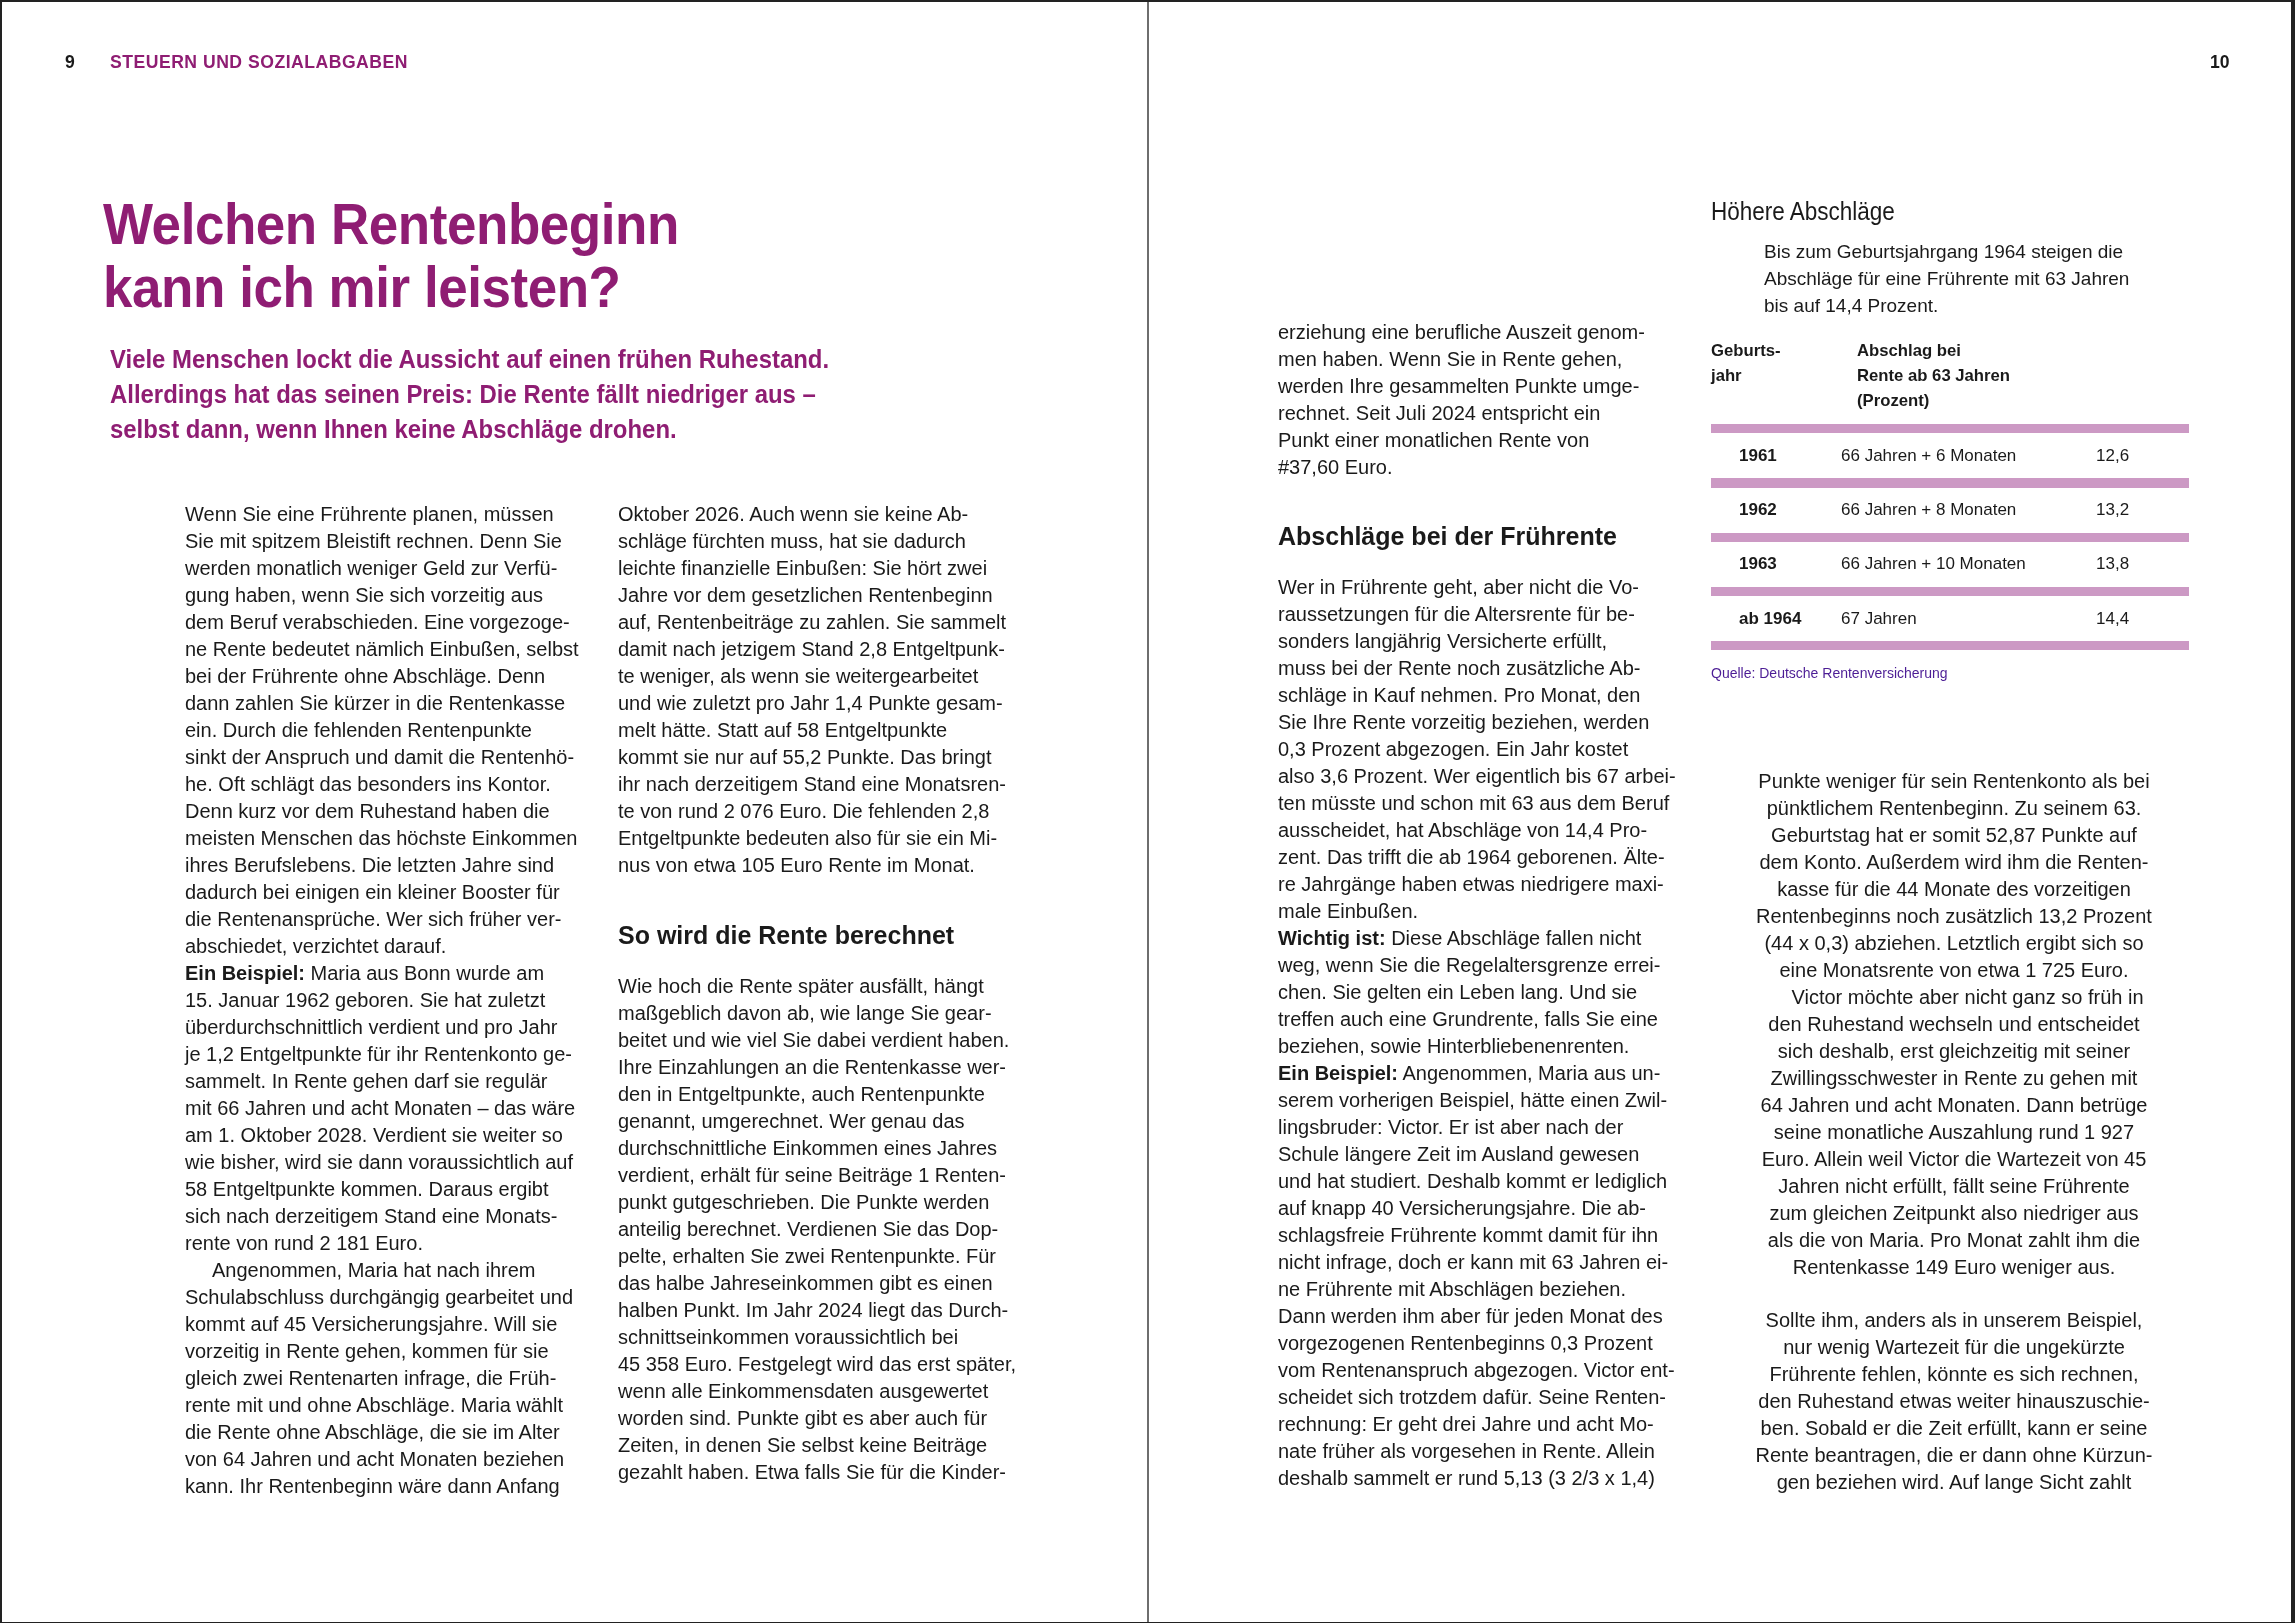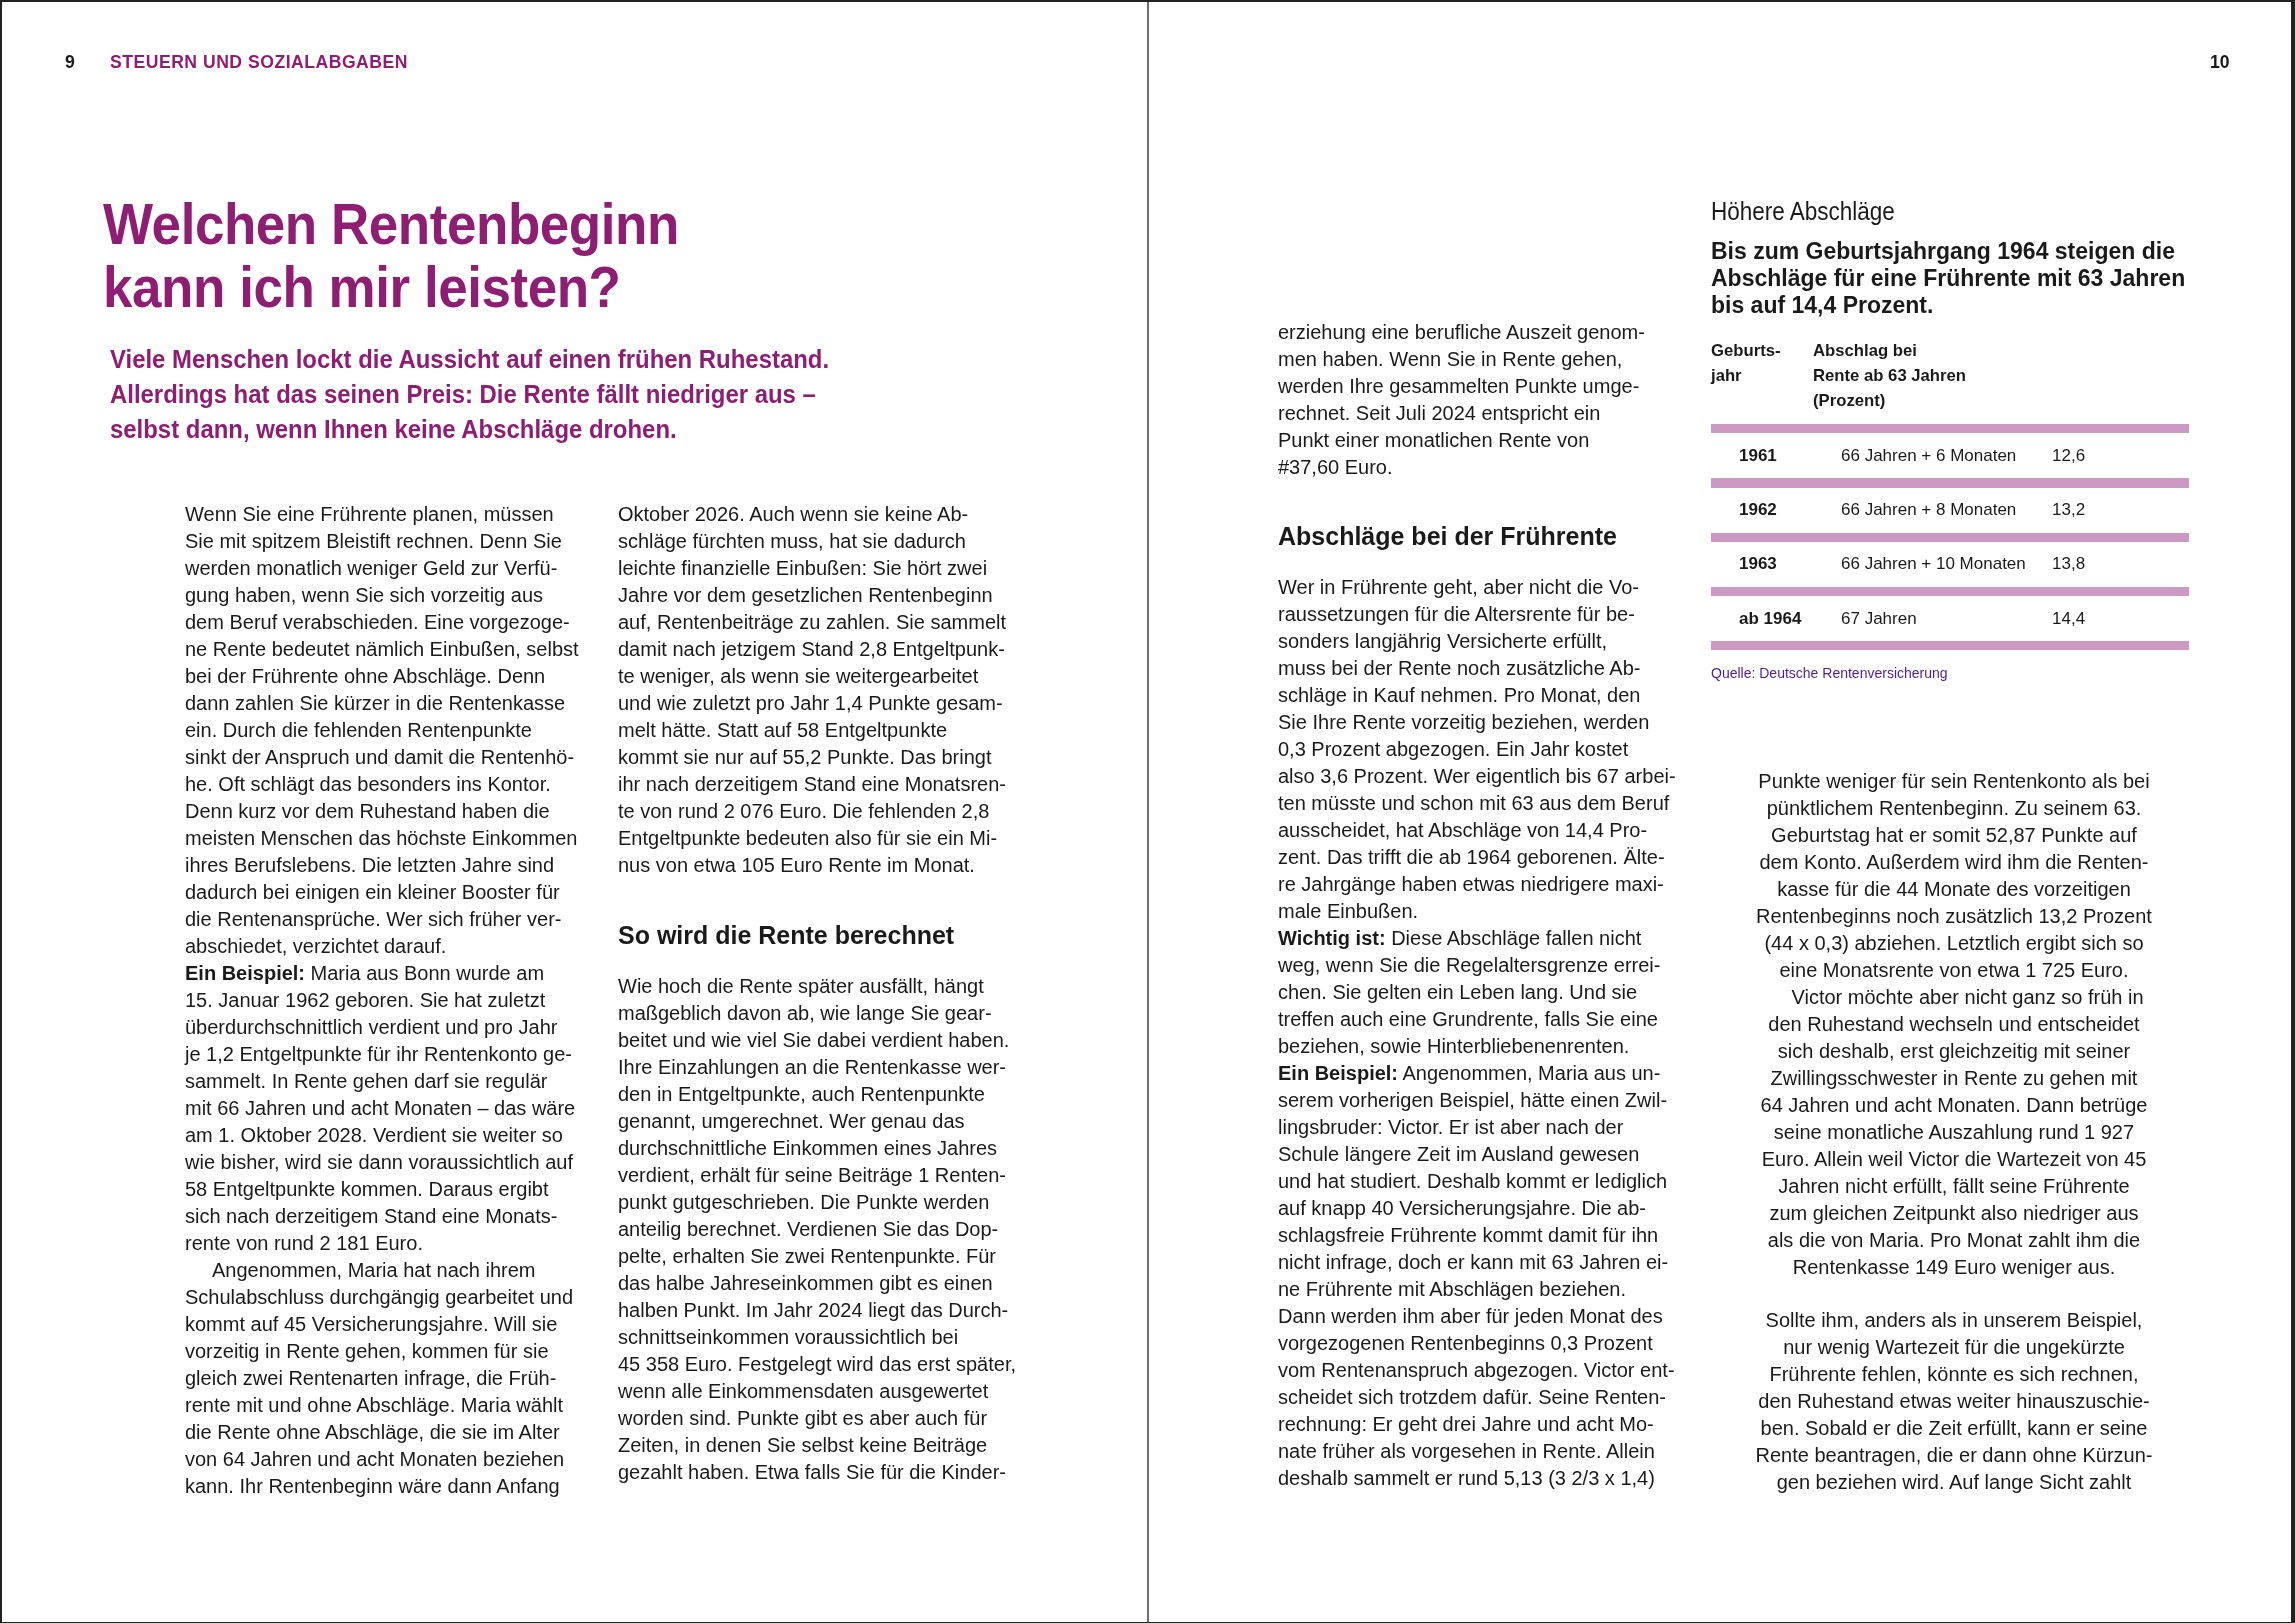--- a/index.html
+++ b/index.html
@@ -30,7 +30,7 @@
   .col b { font-weight: bold; }
   .subhead { font-size: 25px; font-weight: bold; line-height: 28px; margin: 0; white-space: nowrap; }
   .box-title { position: absolute; left: 1711px; top: 197px; font-size: 25px; color: #1a1a1a; transform: scaleX(0.9); transform-origin: left top; }
-  .box-intro { position: absolute; left: 1711px; top: 238px; font-size: 23px; line-height: 27px; font-weight: bold; width: 509px; }
+  .box-intro { position: absolute; left: 1764px; top: 238px; font-size: 19px; line-height: 27px; font-weight: normal; width: 509px; }
   .box-intro p { margin: 0; white-space: nowrap; }
   .table { position: absolute; left: 1711px; top: 338px; width: 478px; }
   .thead { display: flex; height: 86px; font-size: 16.7px; line-height: 25px; font-weight: bold; }

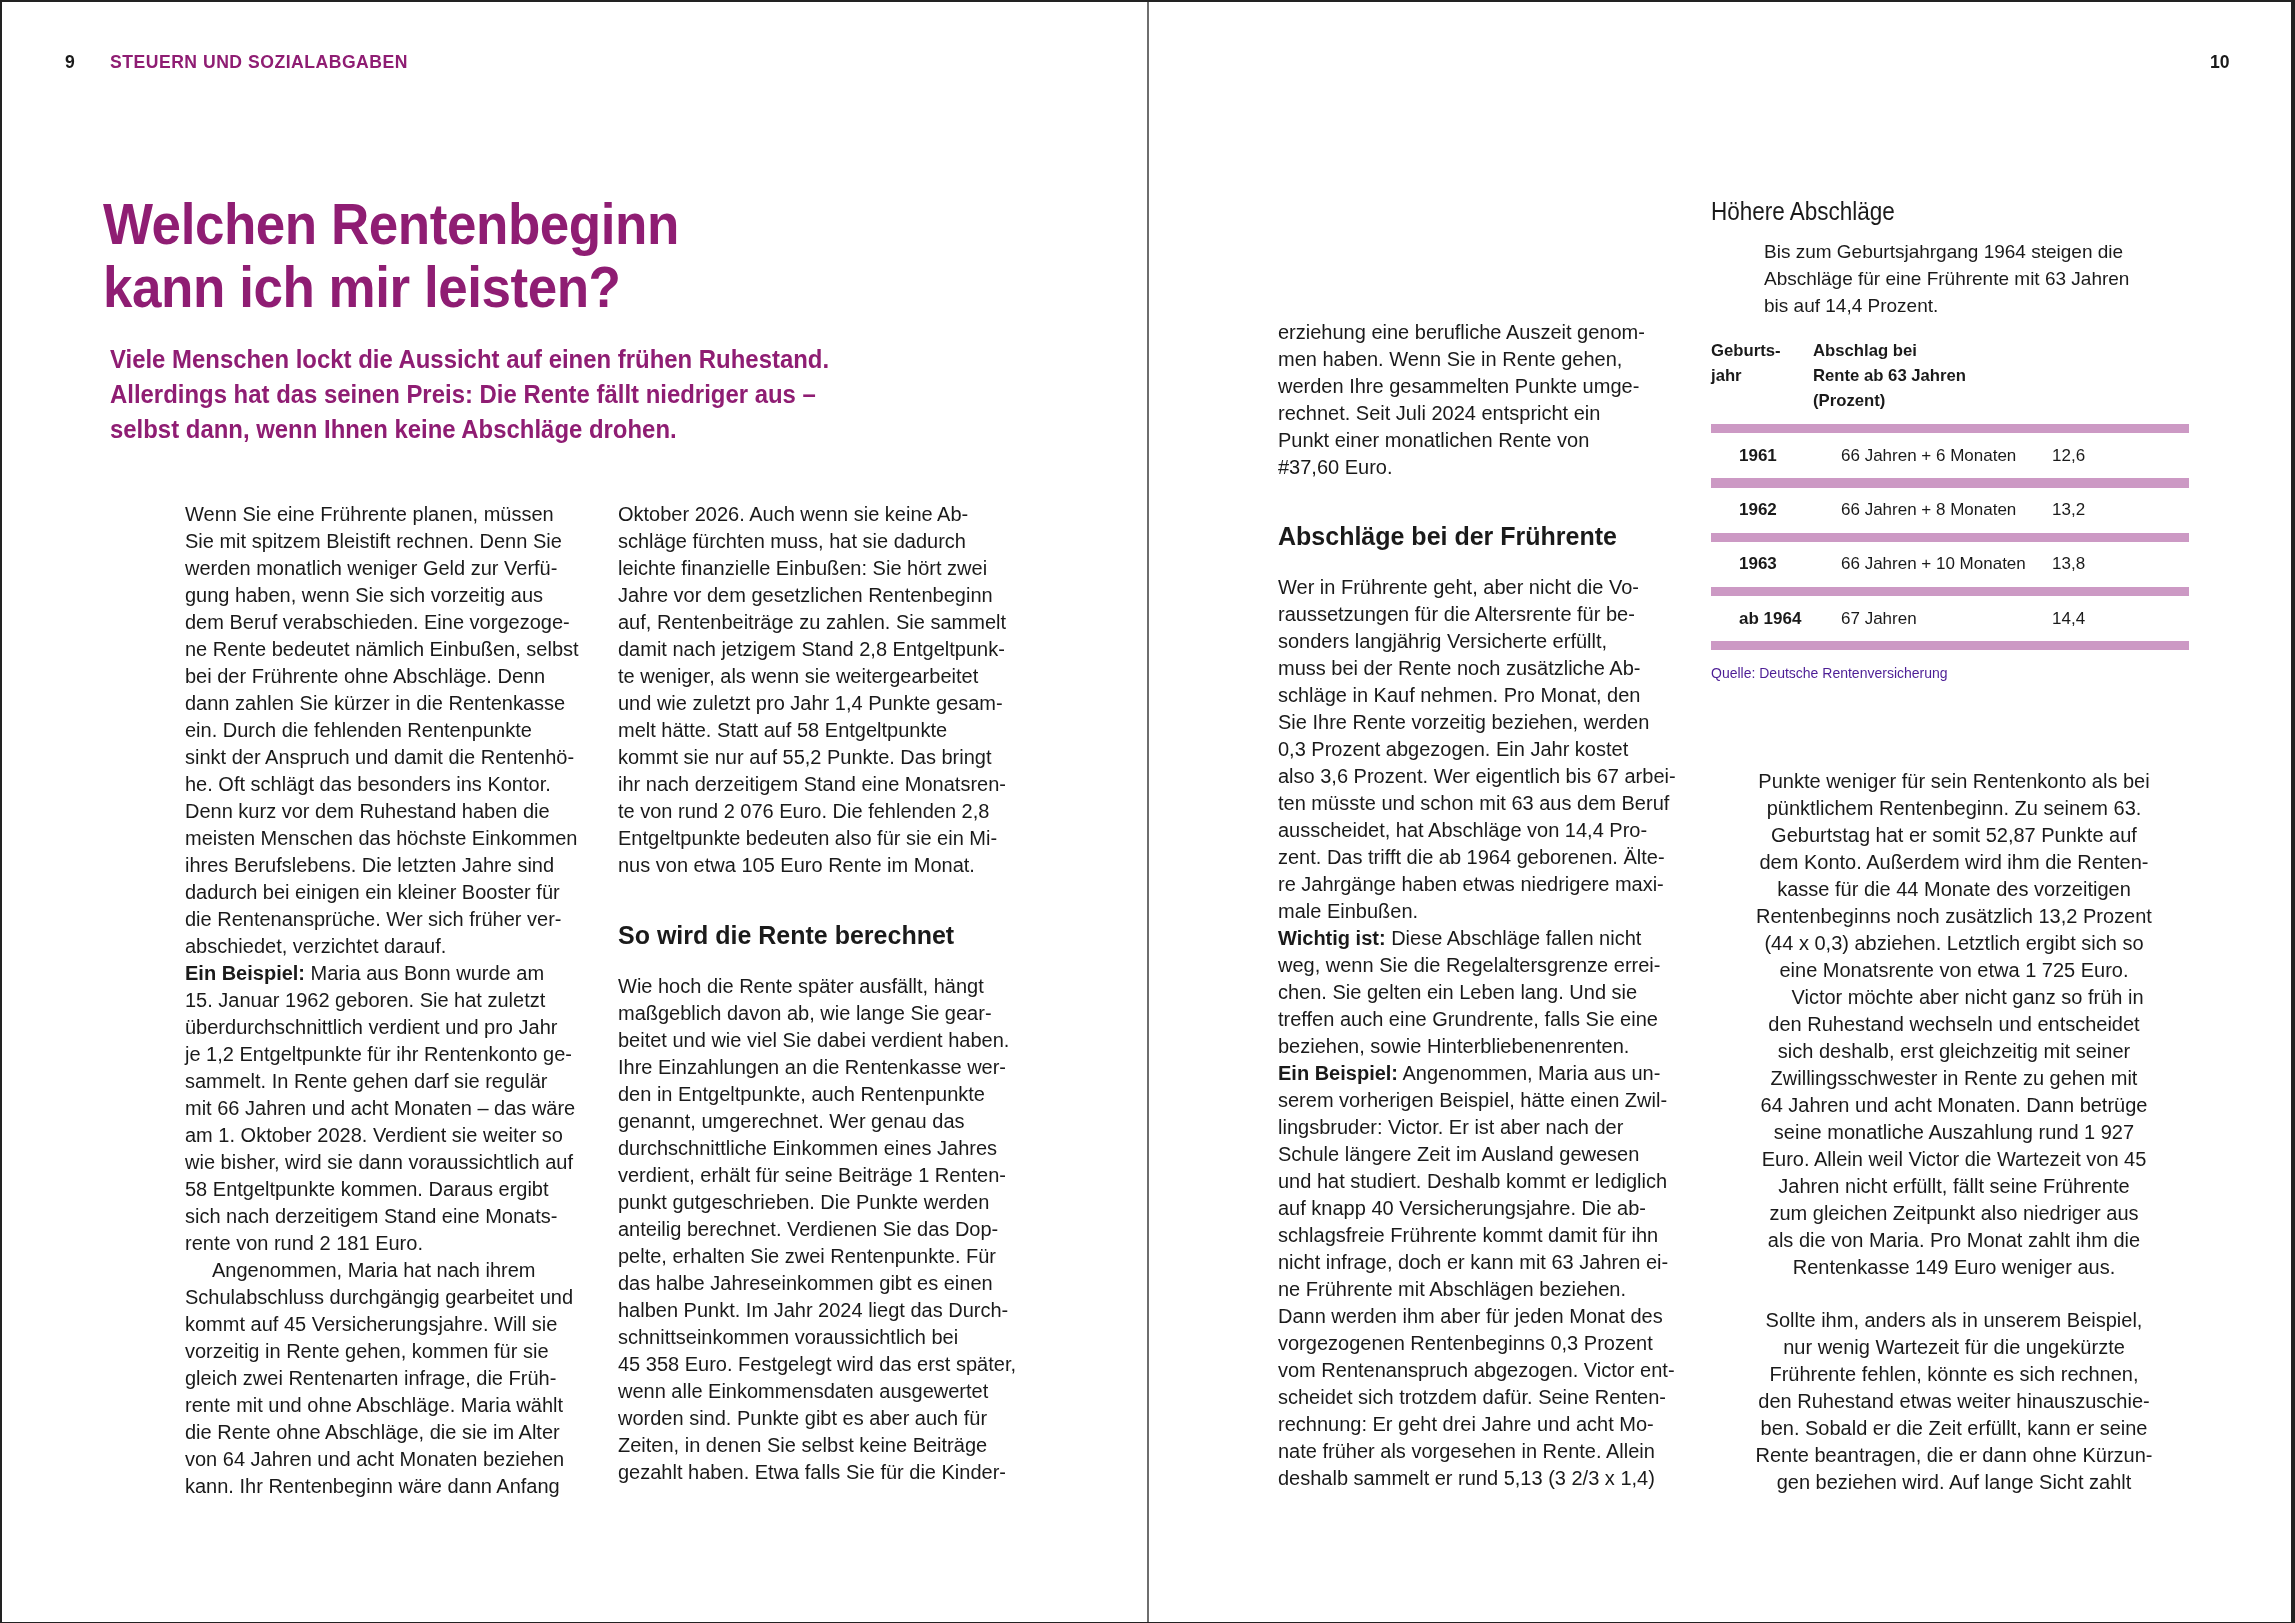--- a/index.html
+++ b/index.html
@@ -35,7 +35,7 @@
   .table { position: absolute; left: 1711px; top: 338px; width: 478px; }
   .thead { display: flex; height: 86px; font-size: 16.7px; line-height: 25px; font-weight: bold; }
   .thead div, .trow div { flex: none; }
-  .c1 { width: 102px; } .c2 { width: 211px; } .c3 { width: 165px; }
+  .c1 { width: 102px; } .c2 { width: 211px; } .c3 { width: 165px; margin-left: 44px; }
   .band { height: 9.3px; background: #cc99c4; }
   .trow { display: flex; align-items: center; height: 45px; font-size: 17px; }
   .trow .c1 { font-weight: bold; margin-left: 28px; }

